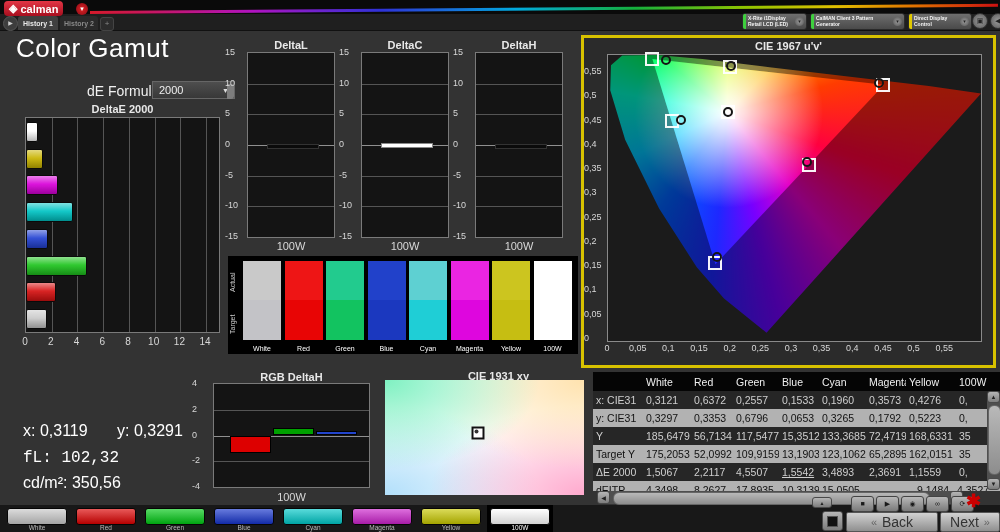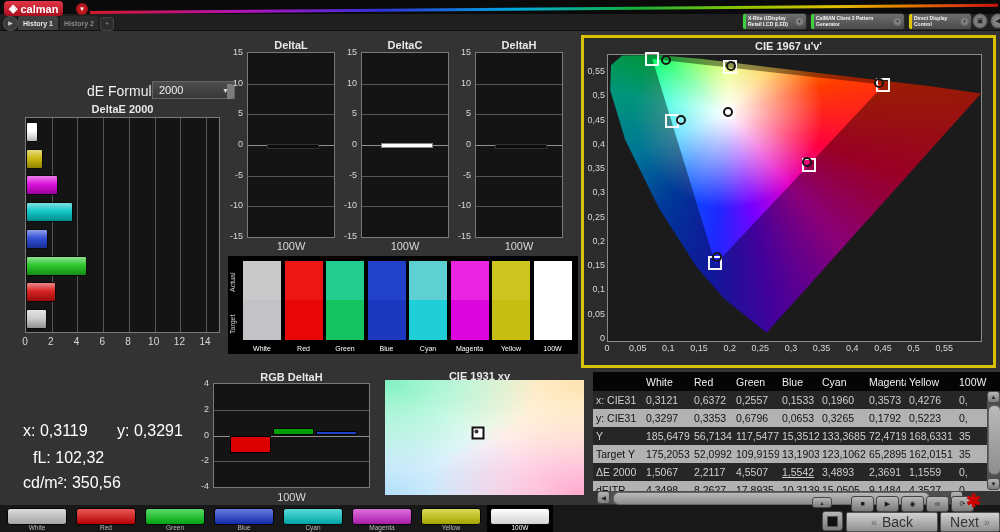--- a/index.html
+++ b/index.html
@@ -120,6 +120,7 @@
     <span>+</span>
   </div>
 
+  <div class="abs page-title">Color Gamut</div>
   <div class="abs formula-label">dE Formula:</div>
   <div class="abs sel">
     <span class="sel-val">2000</span>

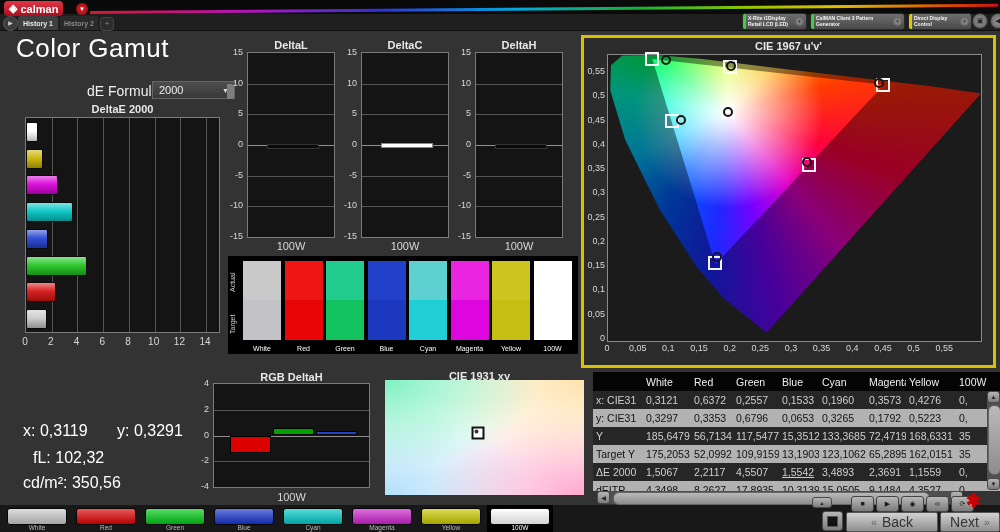--- a/index.html
+++ b/index.html
@@ -44,7 +44,7 @@
   .gl{position:absolute;background:#555;}
   .gl.zero{background:#909090;}
   .tick{position:absolute;font-size:9px;color:#d8d8d8;}
-  .tick.r{text-align:right;}
+  .tick.r{}
   .xlab{position:absolute;font-size:10px;color:#d8d8d8;text-align:center;}
   .bar3d{position:absolute;border:1px solid #0a0a0a;border-radius:2px;
         background-image:linear-gradient(180deg,rgba(255,255,255,.5),rgba(255,255,255,.08) 45%,rgba(0,0,0,.28));}

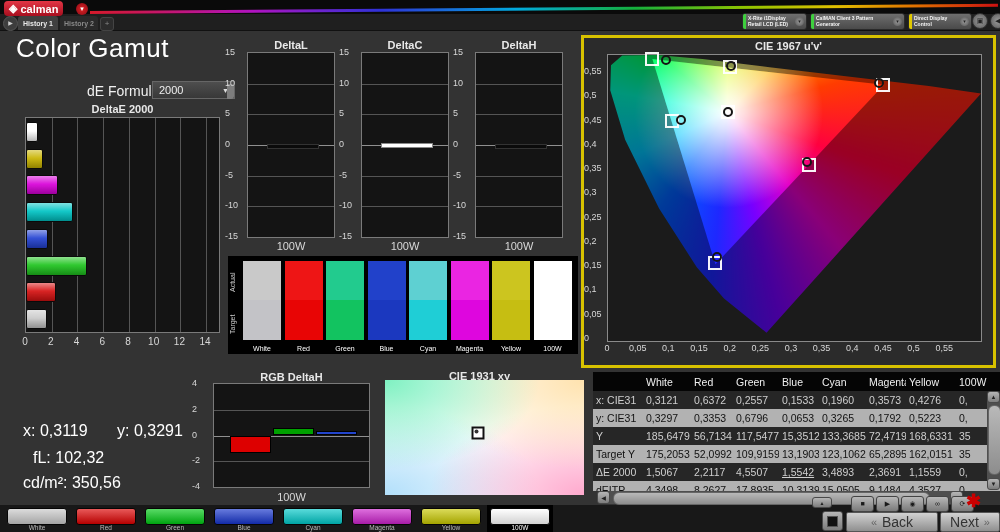--- a/index.html
+++ b/index.html
@@ -280,7 +280,7 @@
     </div>
   <div class="abs xlab" style="left:213px;top:491px;width:157px;font-size:11px;">100W</div>
 
-  <div class="abs ctitle" style="left:380px;top:370px;width:199px;text-decoration:underline;">CIE 1931 xy</div>
+  <div class="abs ctitle" style="left:399px;top:370px;width:199px;text-decoration:underline;">CIE 1931 xy</div>
   <div class="abs" style="left:385px;top:380px;width:199px;height:115px;background:
        radial-gradient(at 0% 0%,rgba(120,240,190,.95),rgba(120,240,190,0) 55%),
        radial-gradient(at 100% 0%,rgba(255,225,170,.95),rgba(255,225,170,0) 55%),

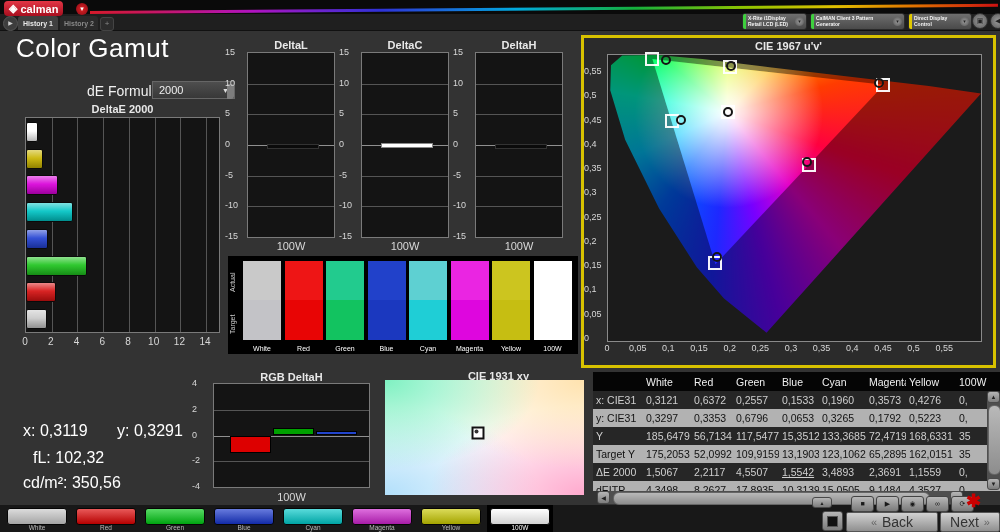--- a/index.html
+++ b/index.html
@@ -260,7 +260,7 @@
     <span>y:</span>
     <span>0,3291</span>
   </div>
-  <div class="cr-line" style="left:33px;top:449px;">
+  <div class="cr-line" style="left:23px;top:449px;font-family:Liberation Mono, monospace;">
     <span>fL:</span>
     <span>102,32</span>
   </div>

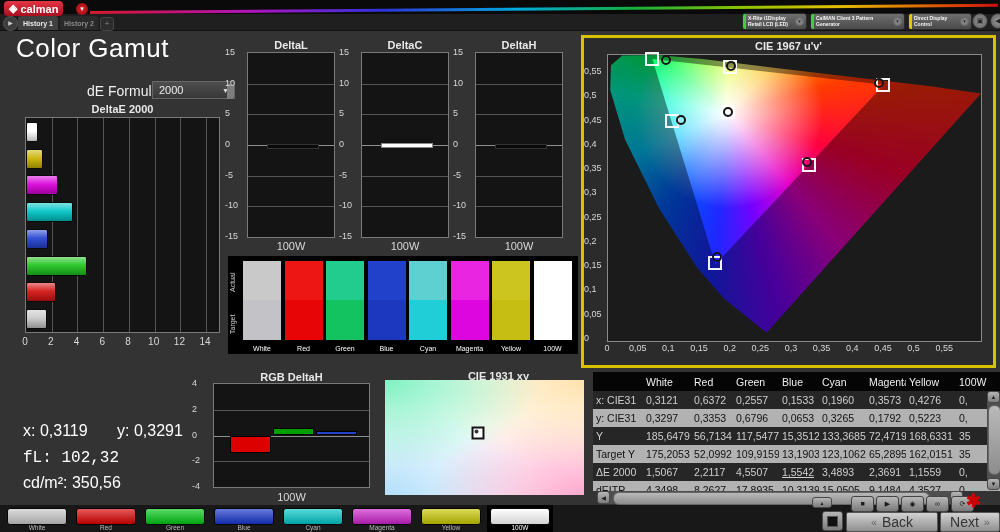--- a/index.html
+++ b/index.html
@@ -365,7 +365,7 @@
         <div class="tcell" style="width: 46px;">17,8935</div>
         <div class="tcell" style="width: 40px;">10,3139</div>
         <div class="tcell" style="width: 47px;">15,0505</div>
-        <div class="tcell" style="width: 40px;">9,1484</div>
+        <div class="tcell" style="width: 40px; margin-left: 48px;">9,1484</div>
         <div class="tcell" style="width: 50px;">4,3527</div>
         <div class="tcell" style="width: 60px;">0</div>
       </div>

